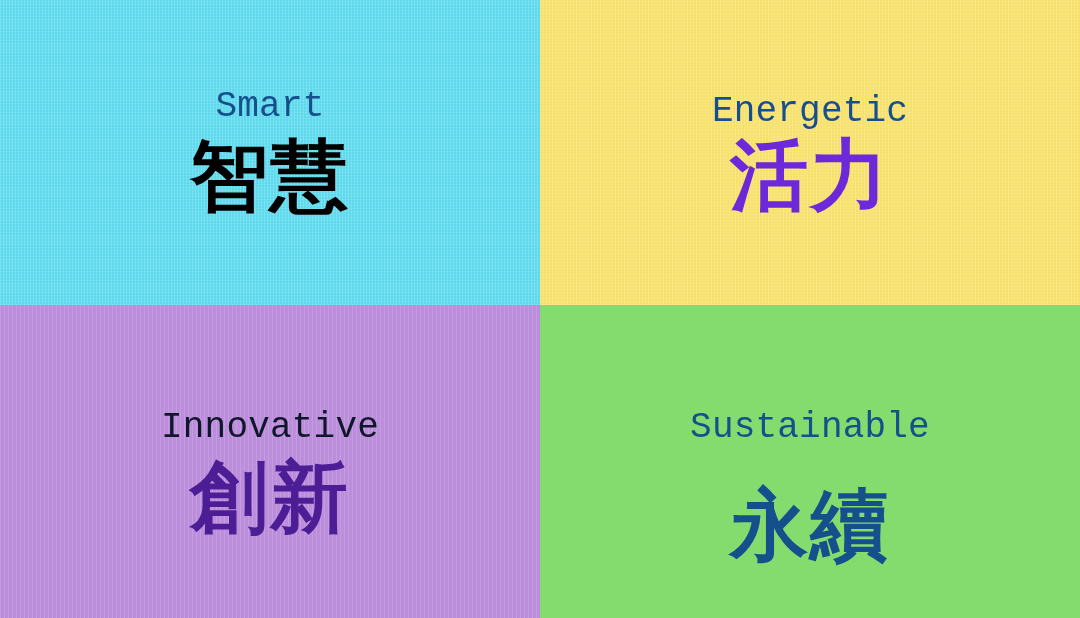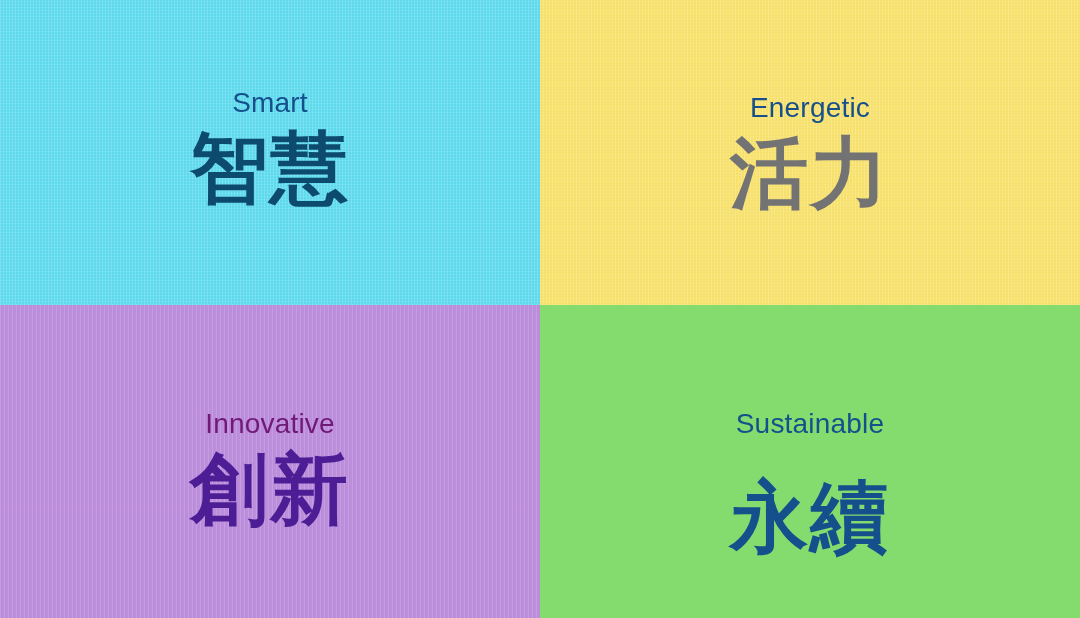--- a/index.html
+++ b/index.html
@@ -76,9 +76,9 @@
   }
 
   .label-en {
-    font-family: Liberation Sans, sans-serif;
+    font-family: Liberation Mono, monospace;
     font-weight: 400;
-    font-size: 28px;
+    font-size: 36px;
     line-height: 1.0;
     letter-spacing: 0.2px;
     white-space: nowrap;

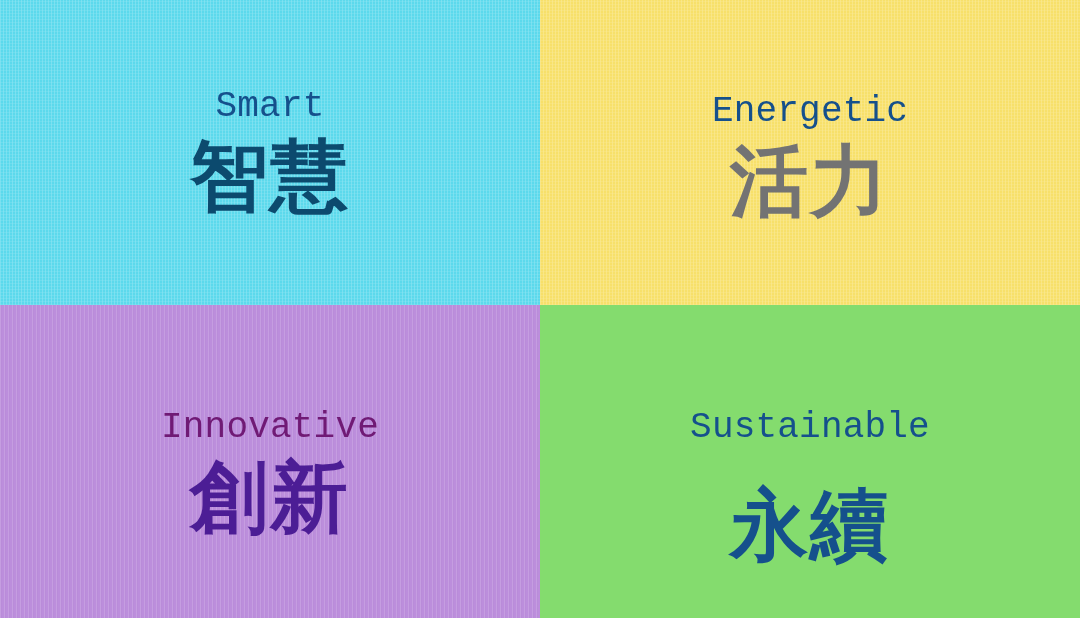--- a/index.html
+++ b/index.html
@@ -109,7 +109,7 @@
     <div class="texture"></div>
     <div class="text-block">
       <div class="label-en" style="color: rgb(21, 80, 140);">Smart</div>
-      <div class="label-cjk" style="color: #0c4a6e;">智慧</div>
+      <div class="label-cjk" style="color: #000000;">智慧</div>
     </div>
   </div>
 

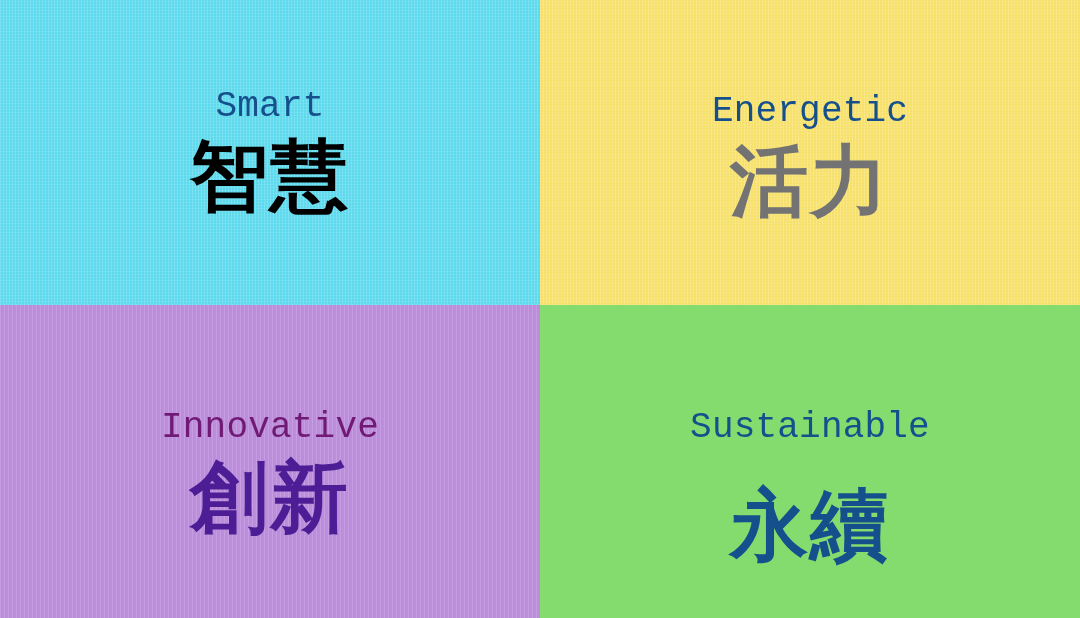--- a/index.html
+++ b/index.html
@@ -117,7 +117,7 @@
     <div class="texture"></div>
     <div class="text-block">
       <div class="label-en" style="color: rgb(21, 80, 140);">Energetic</div>
-      <div class="label-cjk" style="color: #737373;">活力</div>
+      <div class="label-cjk" style="color: #6d28d9; font-family: Liberation Mono, monospace;">活力</div>
     </div>
   </div>
 

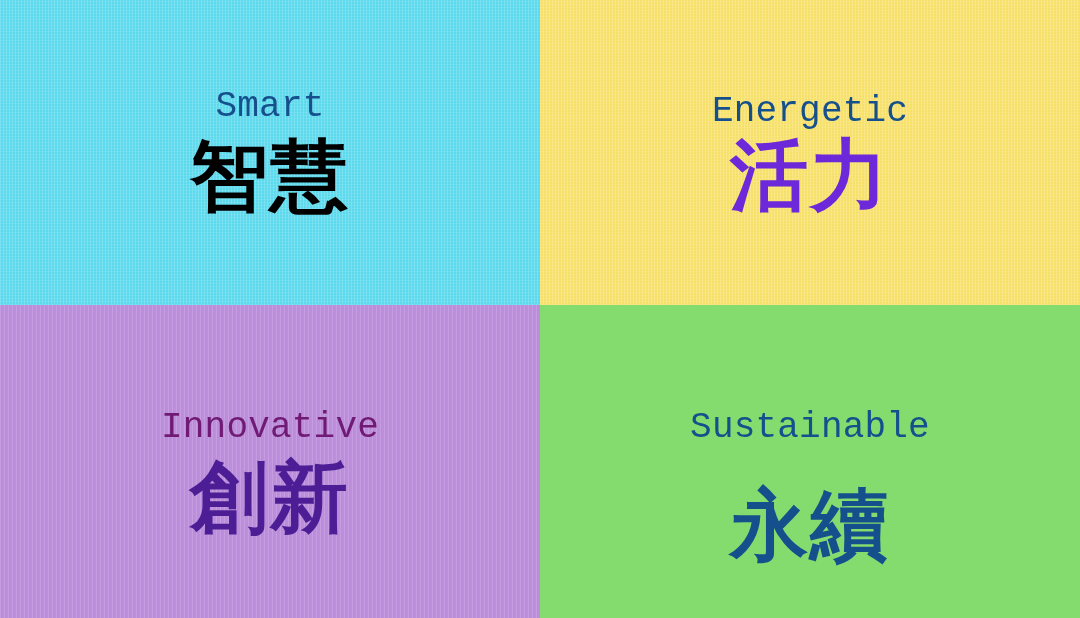--- a/index.html
+++ b/index.html
@@ -124,7 +124,7 @@
   <div class="quadrant q-innovative tex-vstripe" style="background-color: rgb(188, 142, 220);">
     <div class="texture"></div>
     <div class="text-block">
-      <div class="label-en" style="color: #701a75;">Innovative</div>
+      <div class="label-en" style="color: #0f172a;">Innovative</div>
       <div class="label-cjk" style="color: #4c1d95;">創新</div>
     </div>
   </div>

